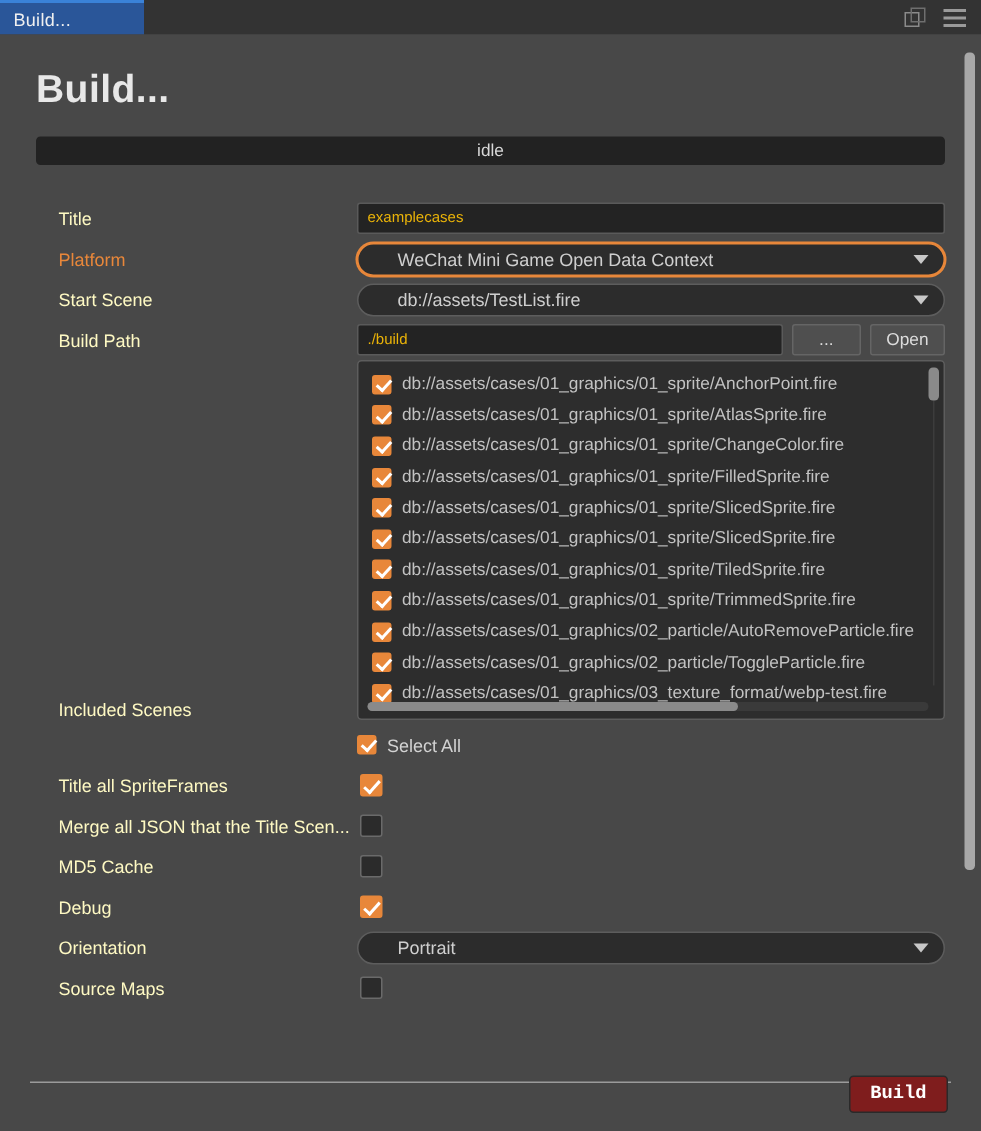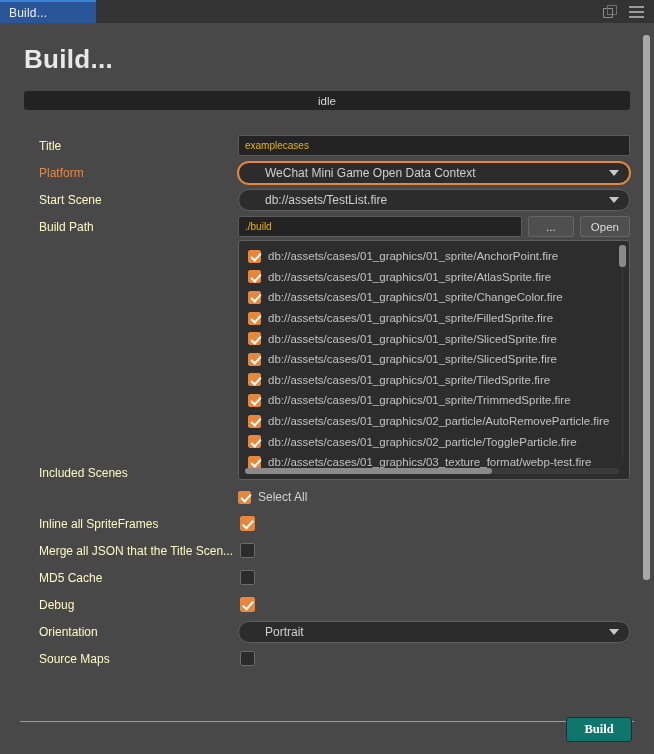--- a/index.html
+++ b/index.html
@@ -225,7 +225,7 @@
   .row-selectall { margin-top: 3px; }
   .selectall {
     display: flex;
-    align-items: flex-end;
+    align-items: flex-start;
     gap: 7px;
   }
   .selectall .label { font-size: 12px; color: #d2d2d2; }

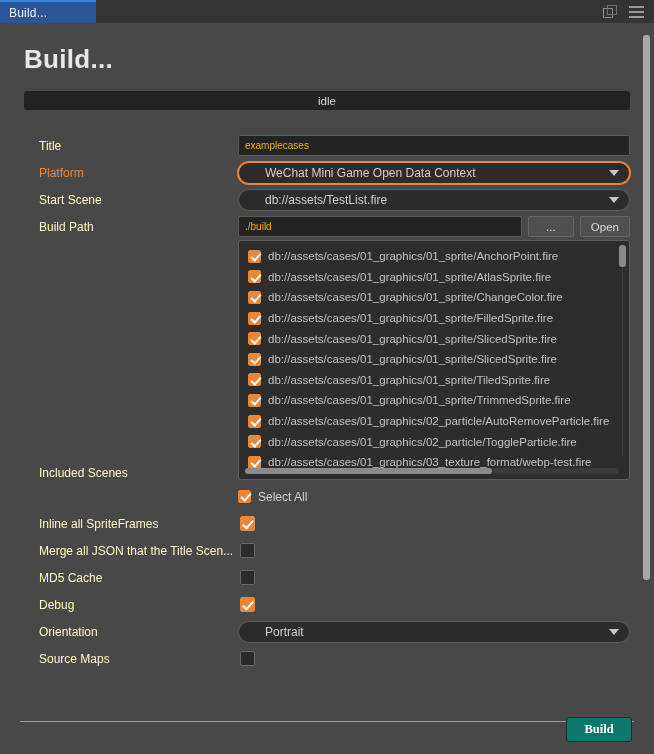--- a/index.html
+++ b/index.html
@@ -426,7 +426,7 @@
     </div>
 
     <div class="row row-check">
-      <div class="row-label">Inline all SpriteFrames</div>
+      <div class="row-label">Title all SpriteFrames</div>
       <div class="row-field">
         <div class="cb-lg checked"></div>
       </div>

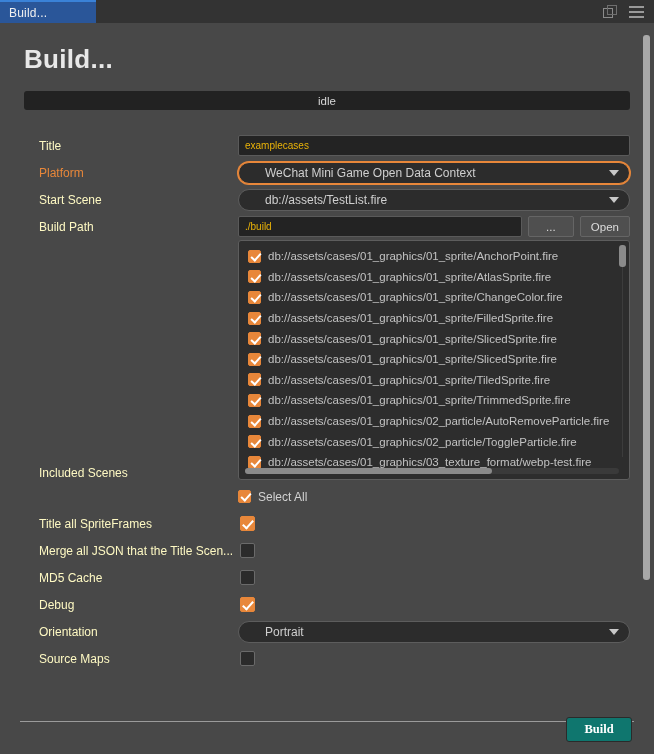--- a/index.html
+++ b/index.html
@@ -278,13 +278,13 @@
   }
   .build-btn {
     width: 66px; height: 25px;
-    background: #0f766e;
+    background: #7f1d1d;
     border: 1px solid #2a2a2a;
     border-radius: 3px;
     color: #ffffff;
     font-size: 12.5px;
     font-weight: bold;
-    font-family: Liberation Serif, serif;
+    font-family: Liberation Mono, monospace;
     display: flex;
     align-items: center;
     justify-content: center;

